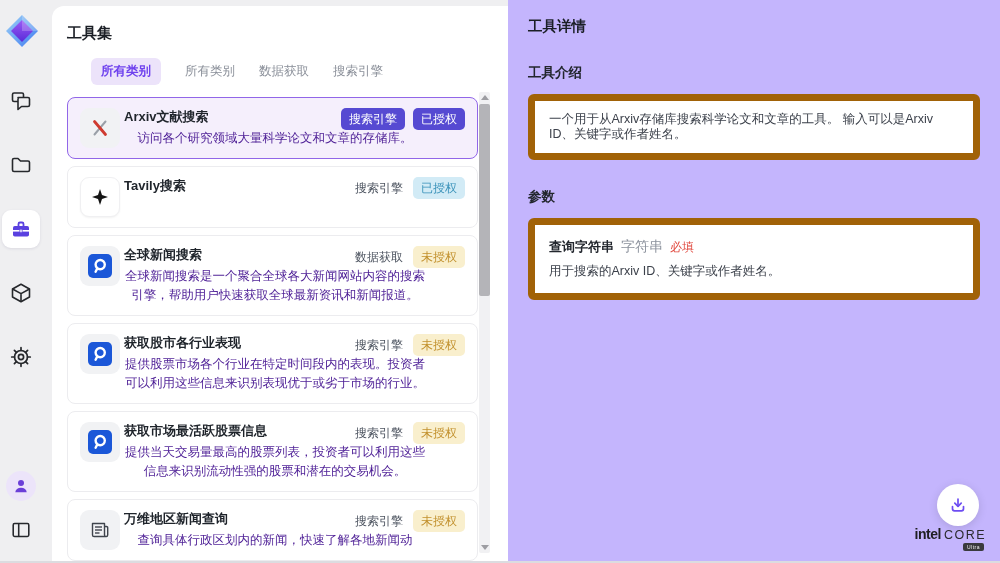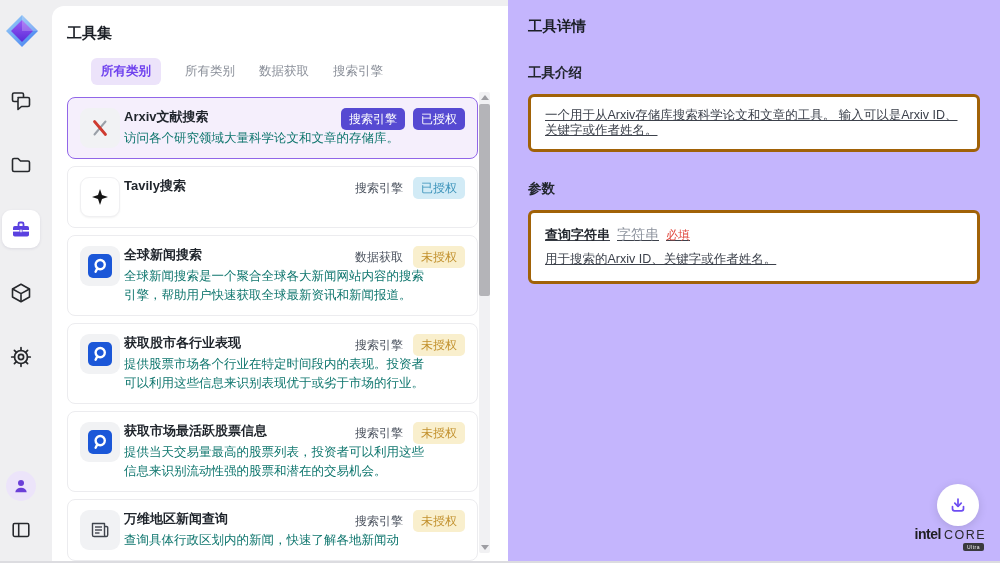--- a/index.html
+++ b/index.html
@@ -52,7 +52,7 @@
   .detail-panel { position:absolute; left:508px; top:0; right:0; bottom:0; background:#c4b5fd; padding:17px 20px; }
   .detail-title { font-size:14.5px; font-weight:bold; color:#1b1f26; }
   .section-heading { font-size:13.5px; font-weight:bold; color:#22262d; margin-top:28px; }
-  .box { margin-top:12px; background:#ffffff; border:3px solid #a16207; border-radius:6px; padding:11px 14px; font-size:12.5px; color:#3c414b; line-height:15px;text-decoration:underline; }
+  .box { margin-top:12px; background:#ffffff; border:7px solid #a16207; border-radius:6px; padding:11px 14px; font-size:12.5px; color:#3c414b; line-height:15px; }
   .box.param { padding:14px; }
   .param-row { display:flex; align-items:baseline; gap:7px; }
   .param-name { font-size:13px; font-weight:bold; color:#23272e; }

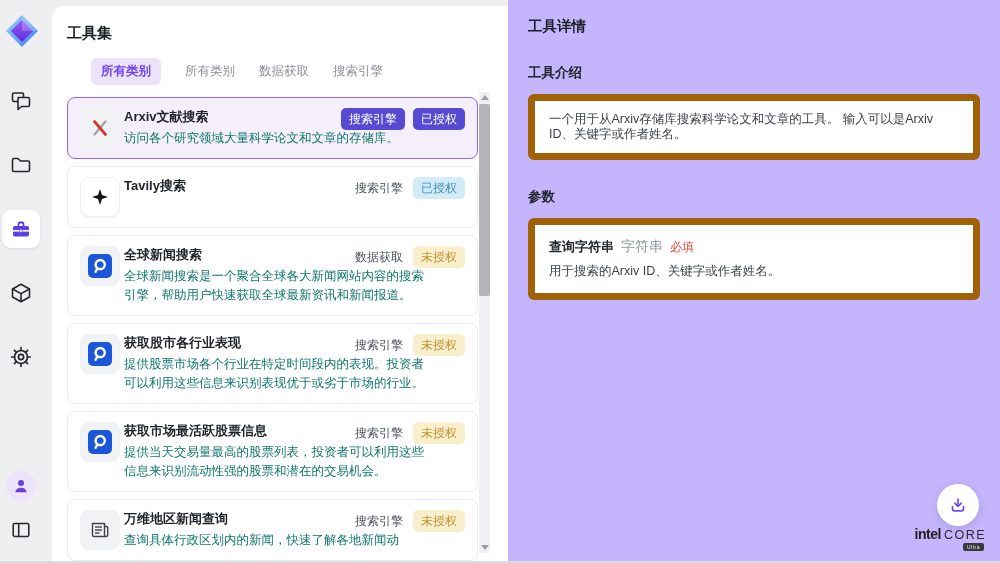--- a/index.html
+++ b/index.html
@@ -33,7 +33,7 @@
   .blue-sq { width:24px; height:24px; border-radius:5px; background:#1b57d8; display:flex; align-items:center; justify-content:center; }
   .card-text { flex:1; min-width:0; }
   .card-title { font-size:13px; font-weight:bold; color:#1f242b; line-height:18px; }
-  .card-desc { margin-top:3px; font-size:12.5px; color:#0f766e; line-height:19px; max-width:302px; }
+  .card-desc { margin-top:3px; font-size:12.5px; color:#4c1d95; line-height:19px; max-width:302px;text-align:center; }
   .badges { position:absolute; top:10px; right:12px; display:flex; gap:8px; align-items:center; }
   .badge { font-size:12px; line-height:1; padding:5px 8px; border-radius:5px; white-space:nowrap; }
   .badge.cat-plain { color:#4e5561; padding:5px 2px; }

